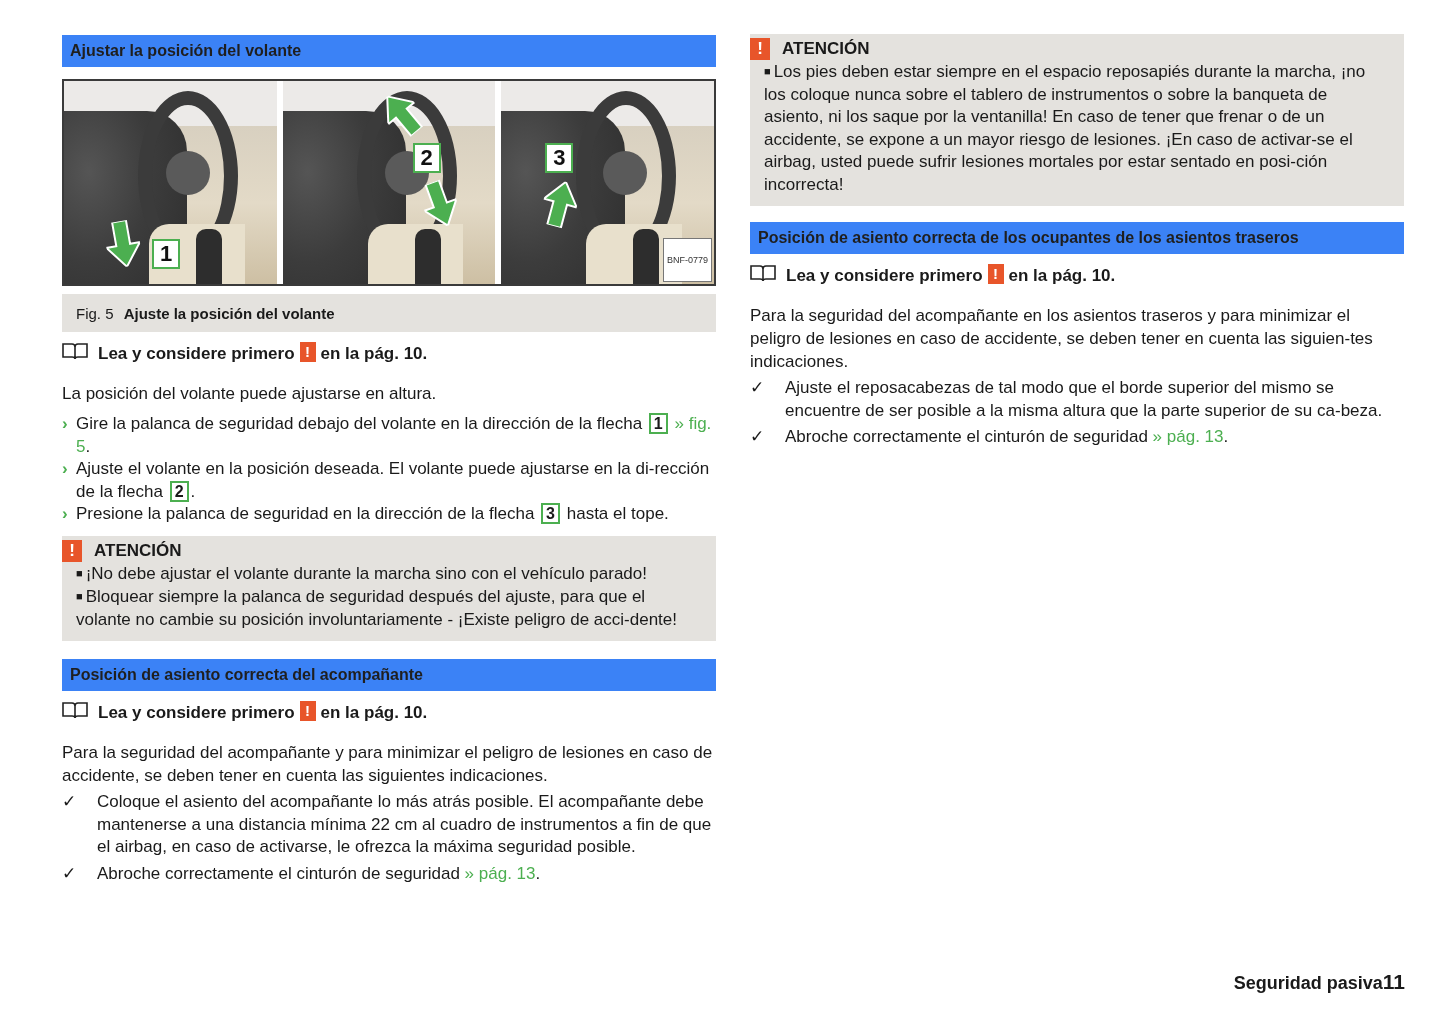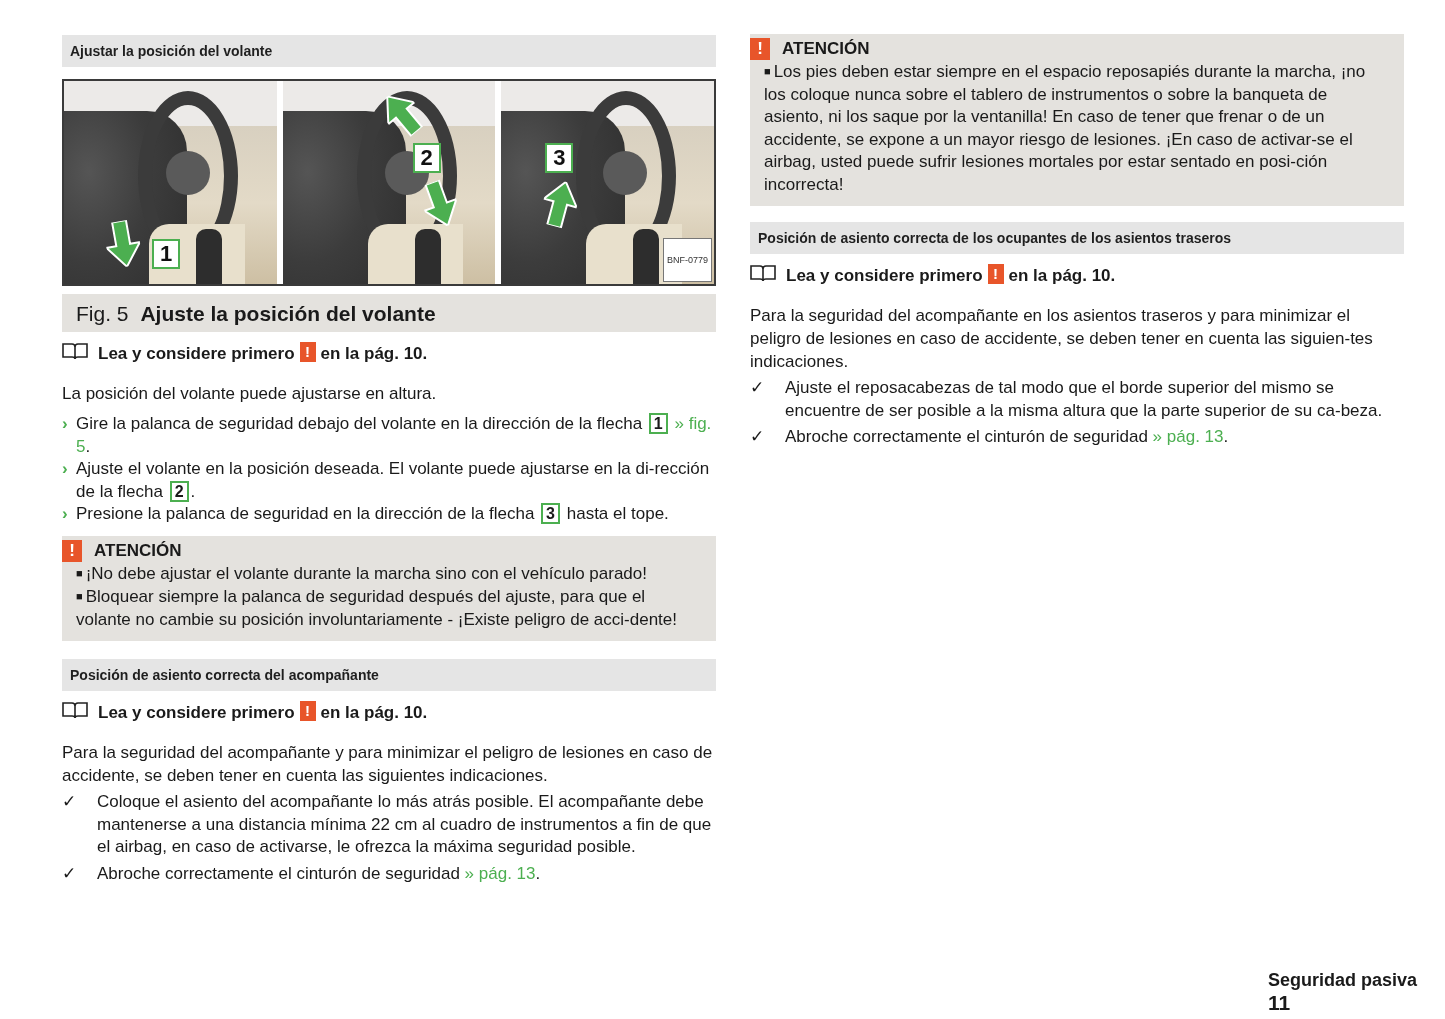--- a/index.html
+++ b/index.html
@@ -11,9 +11,9 @@
   .col-right { left: 750px; width: 654px; }
 
   .section-head {
-    background: #e5e5e5;
+    background: #3b82f6;
     font-weight: bold;
-    font-size: 14px;
+    font-size: 16px;
     line-height: 24px;
     padding: 4px 8px;
     color: #1f1f1f;

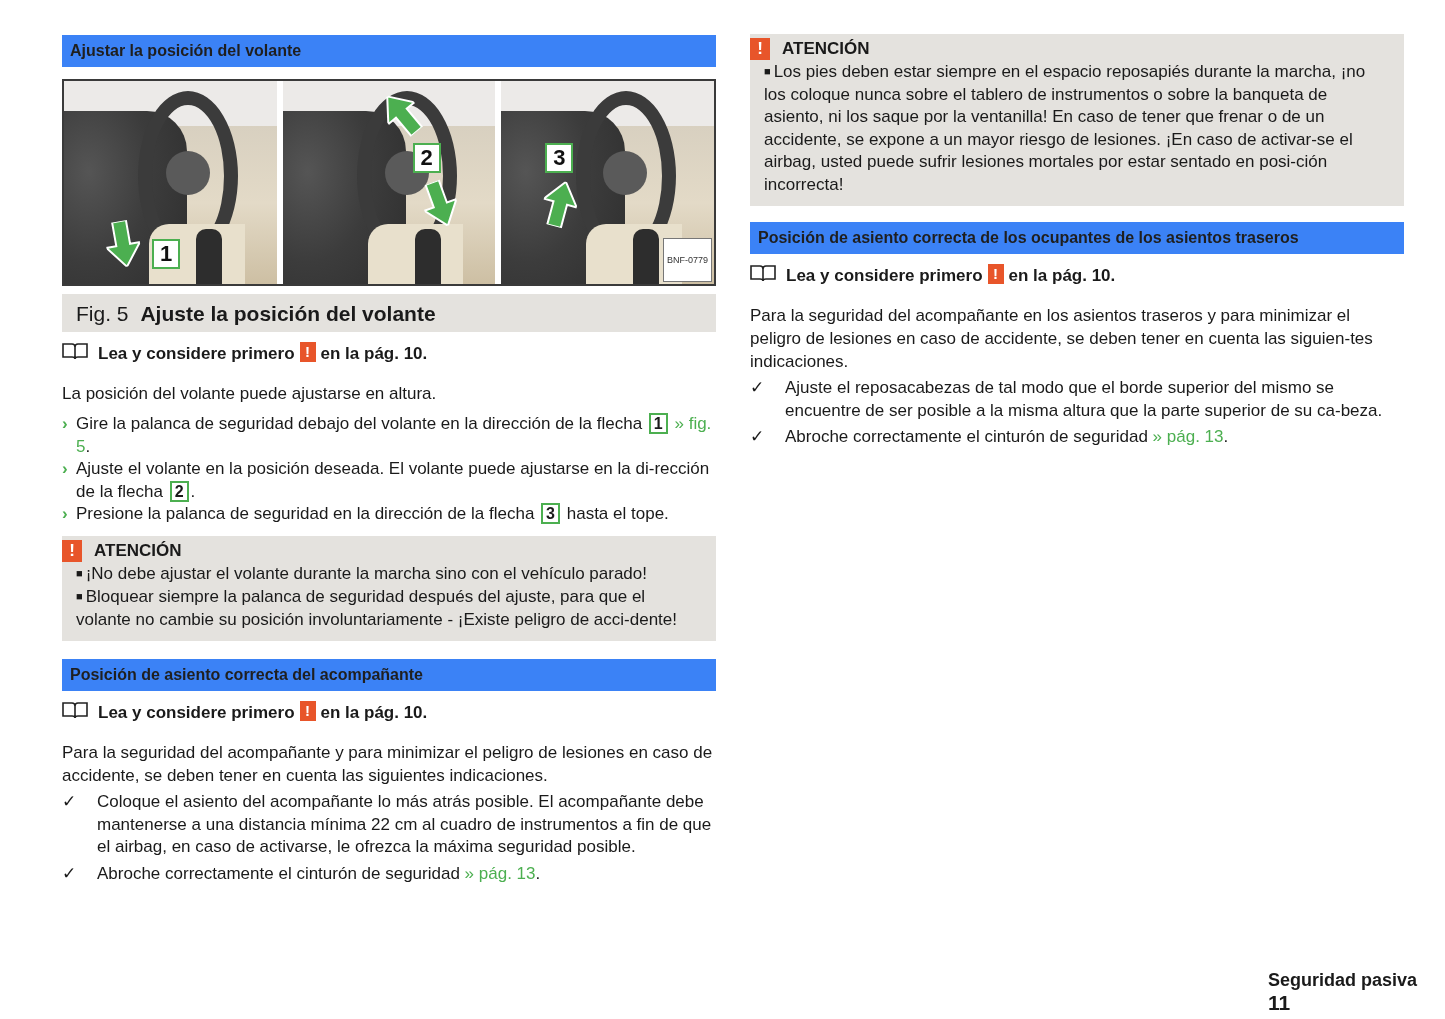--- a/index.html
+++ b/index.html
@@ -73,7 +73,7 @@
     margin-top: 8px;
     background: #e4e2de;
     padding: 8px 14px 6px;
-    font-size: 21px;
+    font-size: 15px;
     line-height: 24px;
   }
   .caption .fignum { margin-right: 6px; }

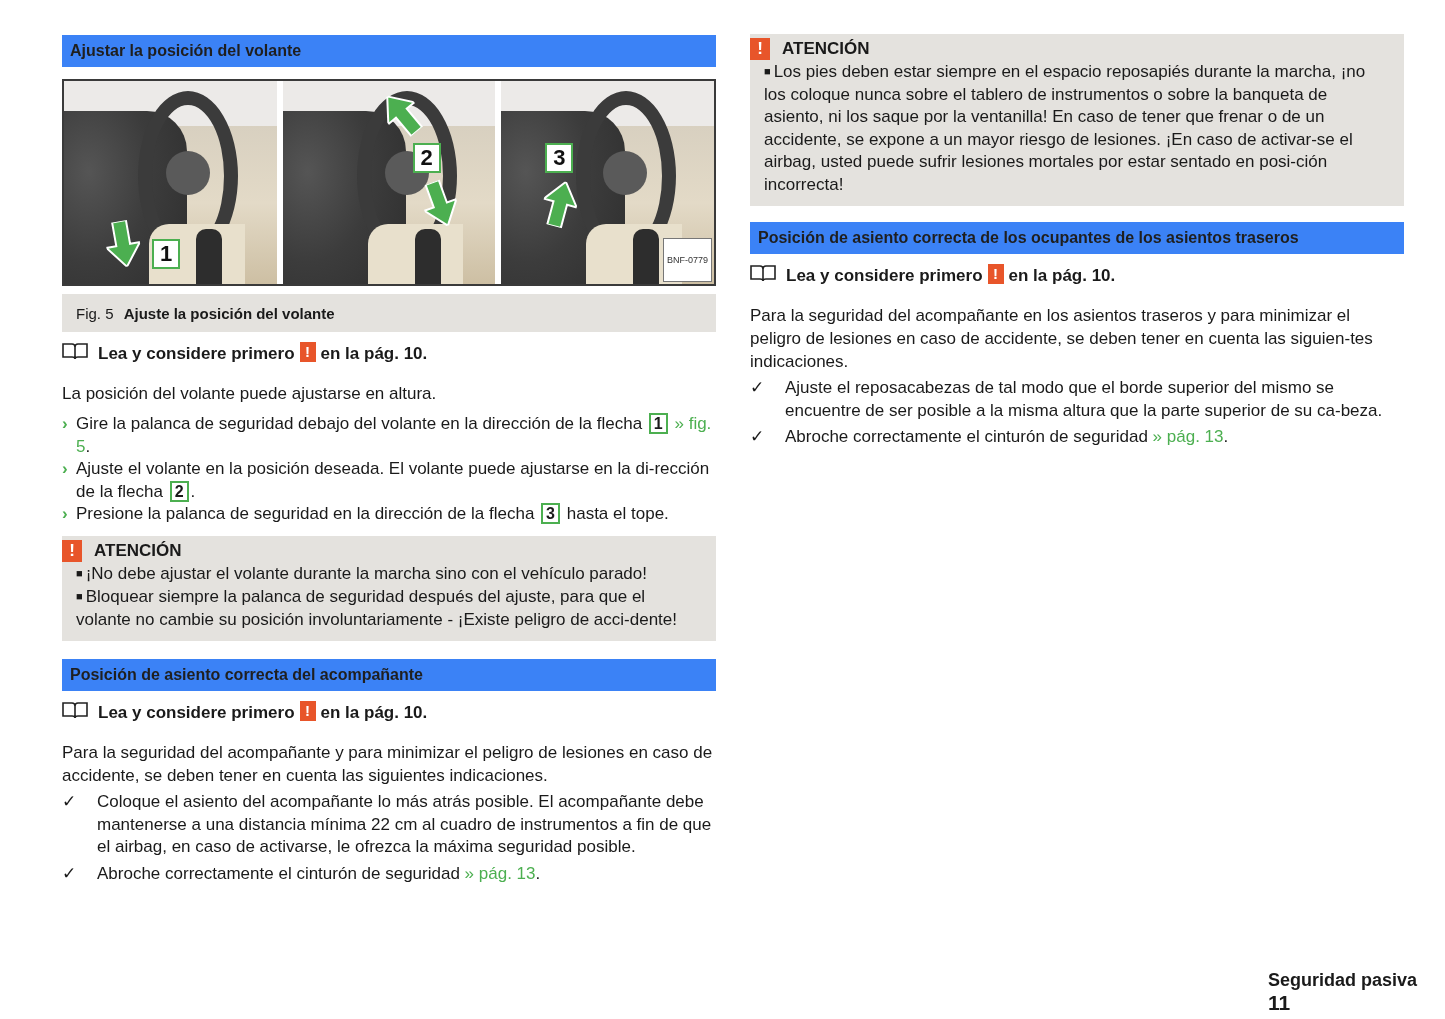--- a/index.html
+++ b/index.html
@@ -114,8 +114,8 @@
   .checks li .tick { position: absolute; left: 0; top: 0; }
 
   .footer {
-    position: absolute; right: 28px; top: 970px;
-    display: flex; align-items: baseline;  flex-direction: column;
+    position: absolute; right: 40px; top: 970px;
+    display: flex; align-items: baseline; 
   }
   .footer .chap { font-weight: bold; font-size: 18px; }
   .footer .pg { font-weight: bold; font-size: 21px; }

